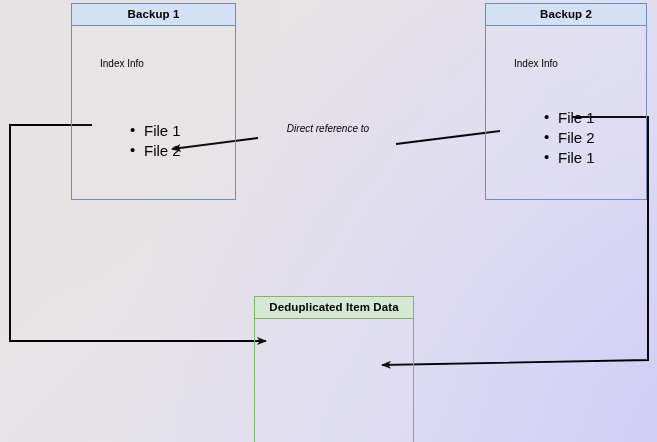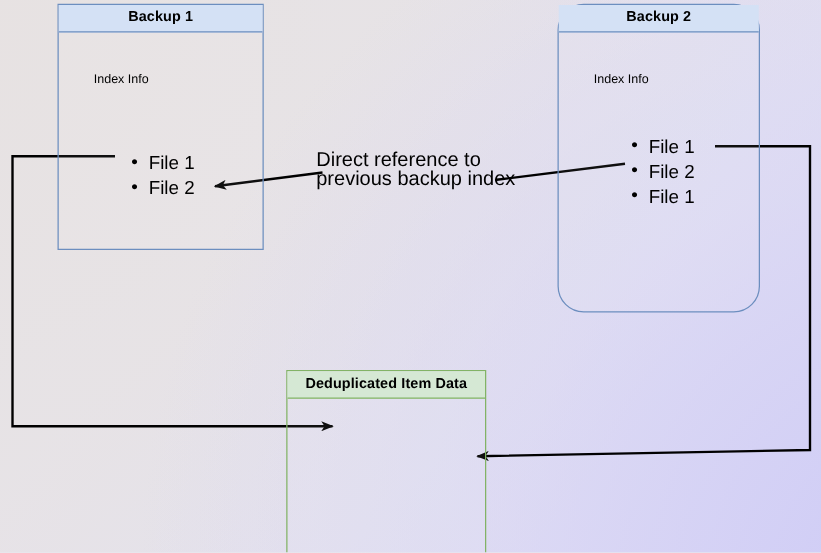--- a/index.html
+++ b/index.html
@@ -36,6 +36,7 @@
     box-sizing: border-box;
     border: 1.6px solid #6c8ebf;
     background: rgba(255,255,255,0.06);
+    margin-left: 25px;
   }
   .box.green {
     border-color: #82b366;

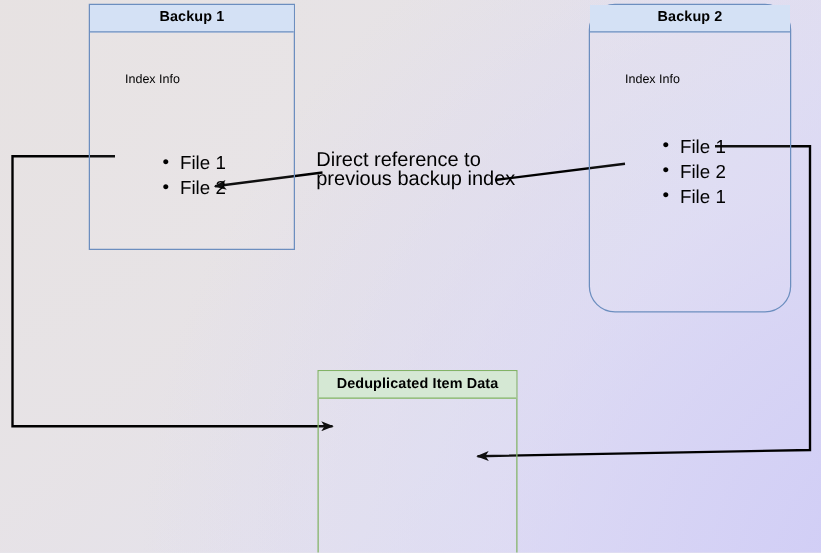--- a/index.html
+++ b/index.html
@@ -108,11 +108,10 @@
     top: 95px;
   }
   #backup2 {
-    left: 446px;
+    left: 460px;
     top: 3px;
     width: 162px;
-    height: 247px;
-    border-radius: 21px;
+    height: 197px;
   }
   #backup2 .file-list {
     left: 40px;

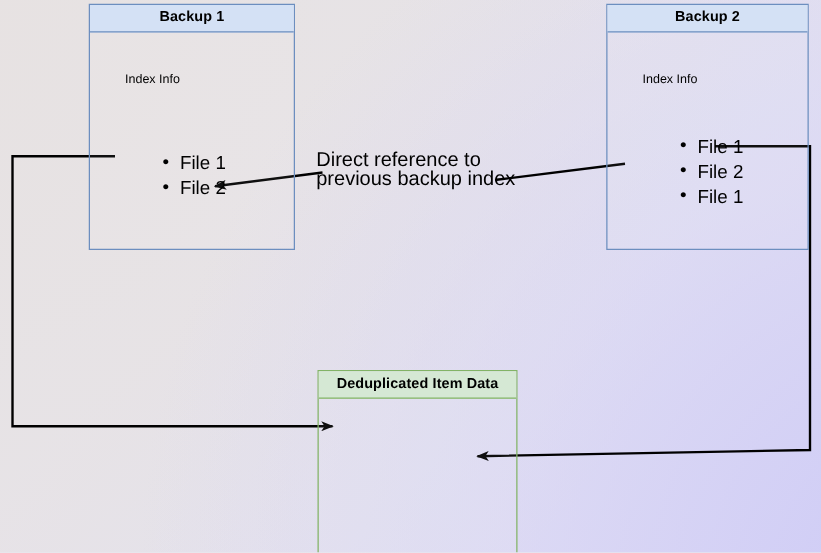--- a/index.html
+++ b/index.html
@@ -92,10 +92,12 @@
   }
   .annotation {
     position: absolute;
-    font-size: 16px;
+    text-align: center;
+    font-size: 10px;
     line-height: 15px;
     color: #000;
     white-space: nowrap;
+    font-style: italic;
   }
   #backup1 {
     left: 46px;

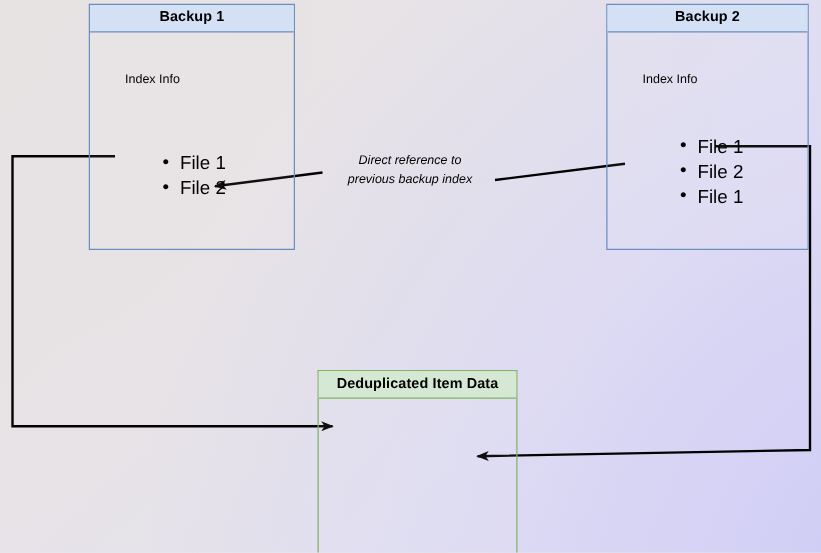--- a/index.html
+++ b/index.html
@@ -193,7 +193,6 @@
 
   <div class="annotation" id="annotation-text">
     <div>Direct reference to</div>
-    <div>previous backup index</div>
   </div>
 
 </div>

